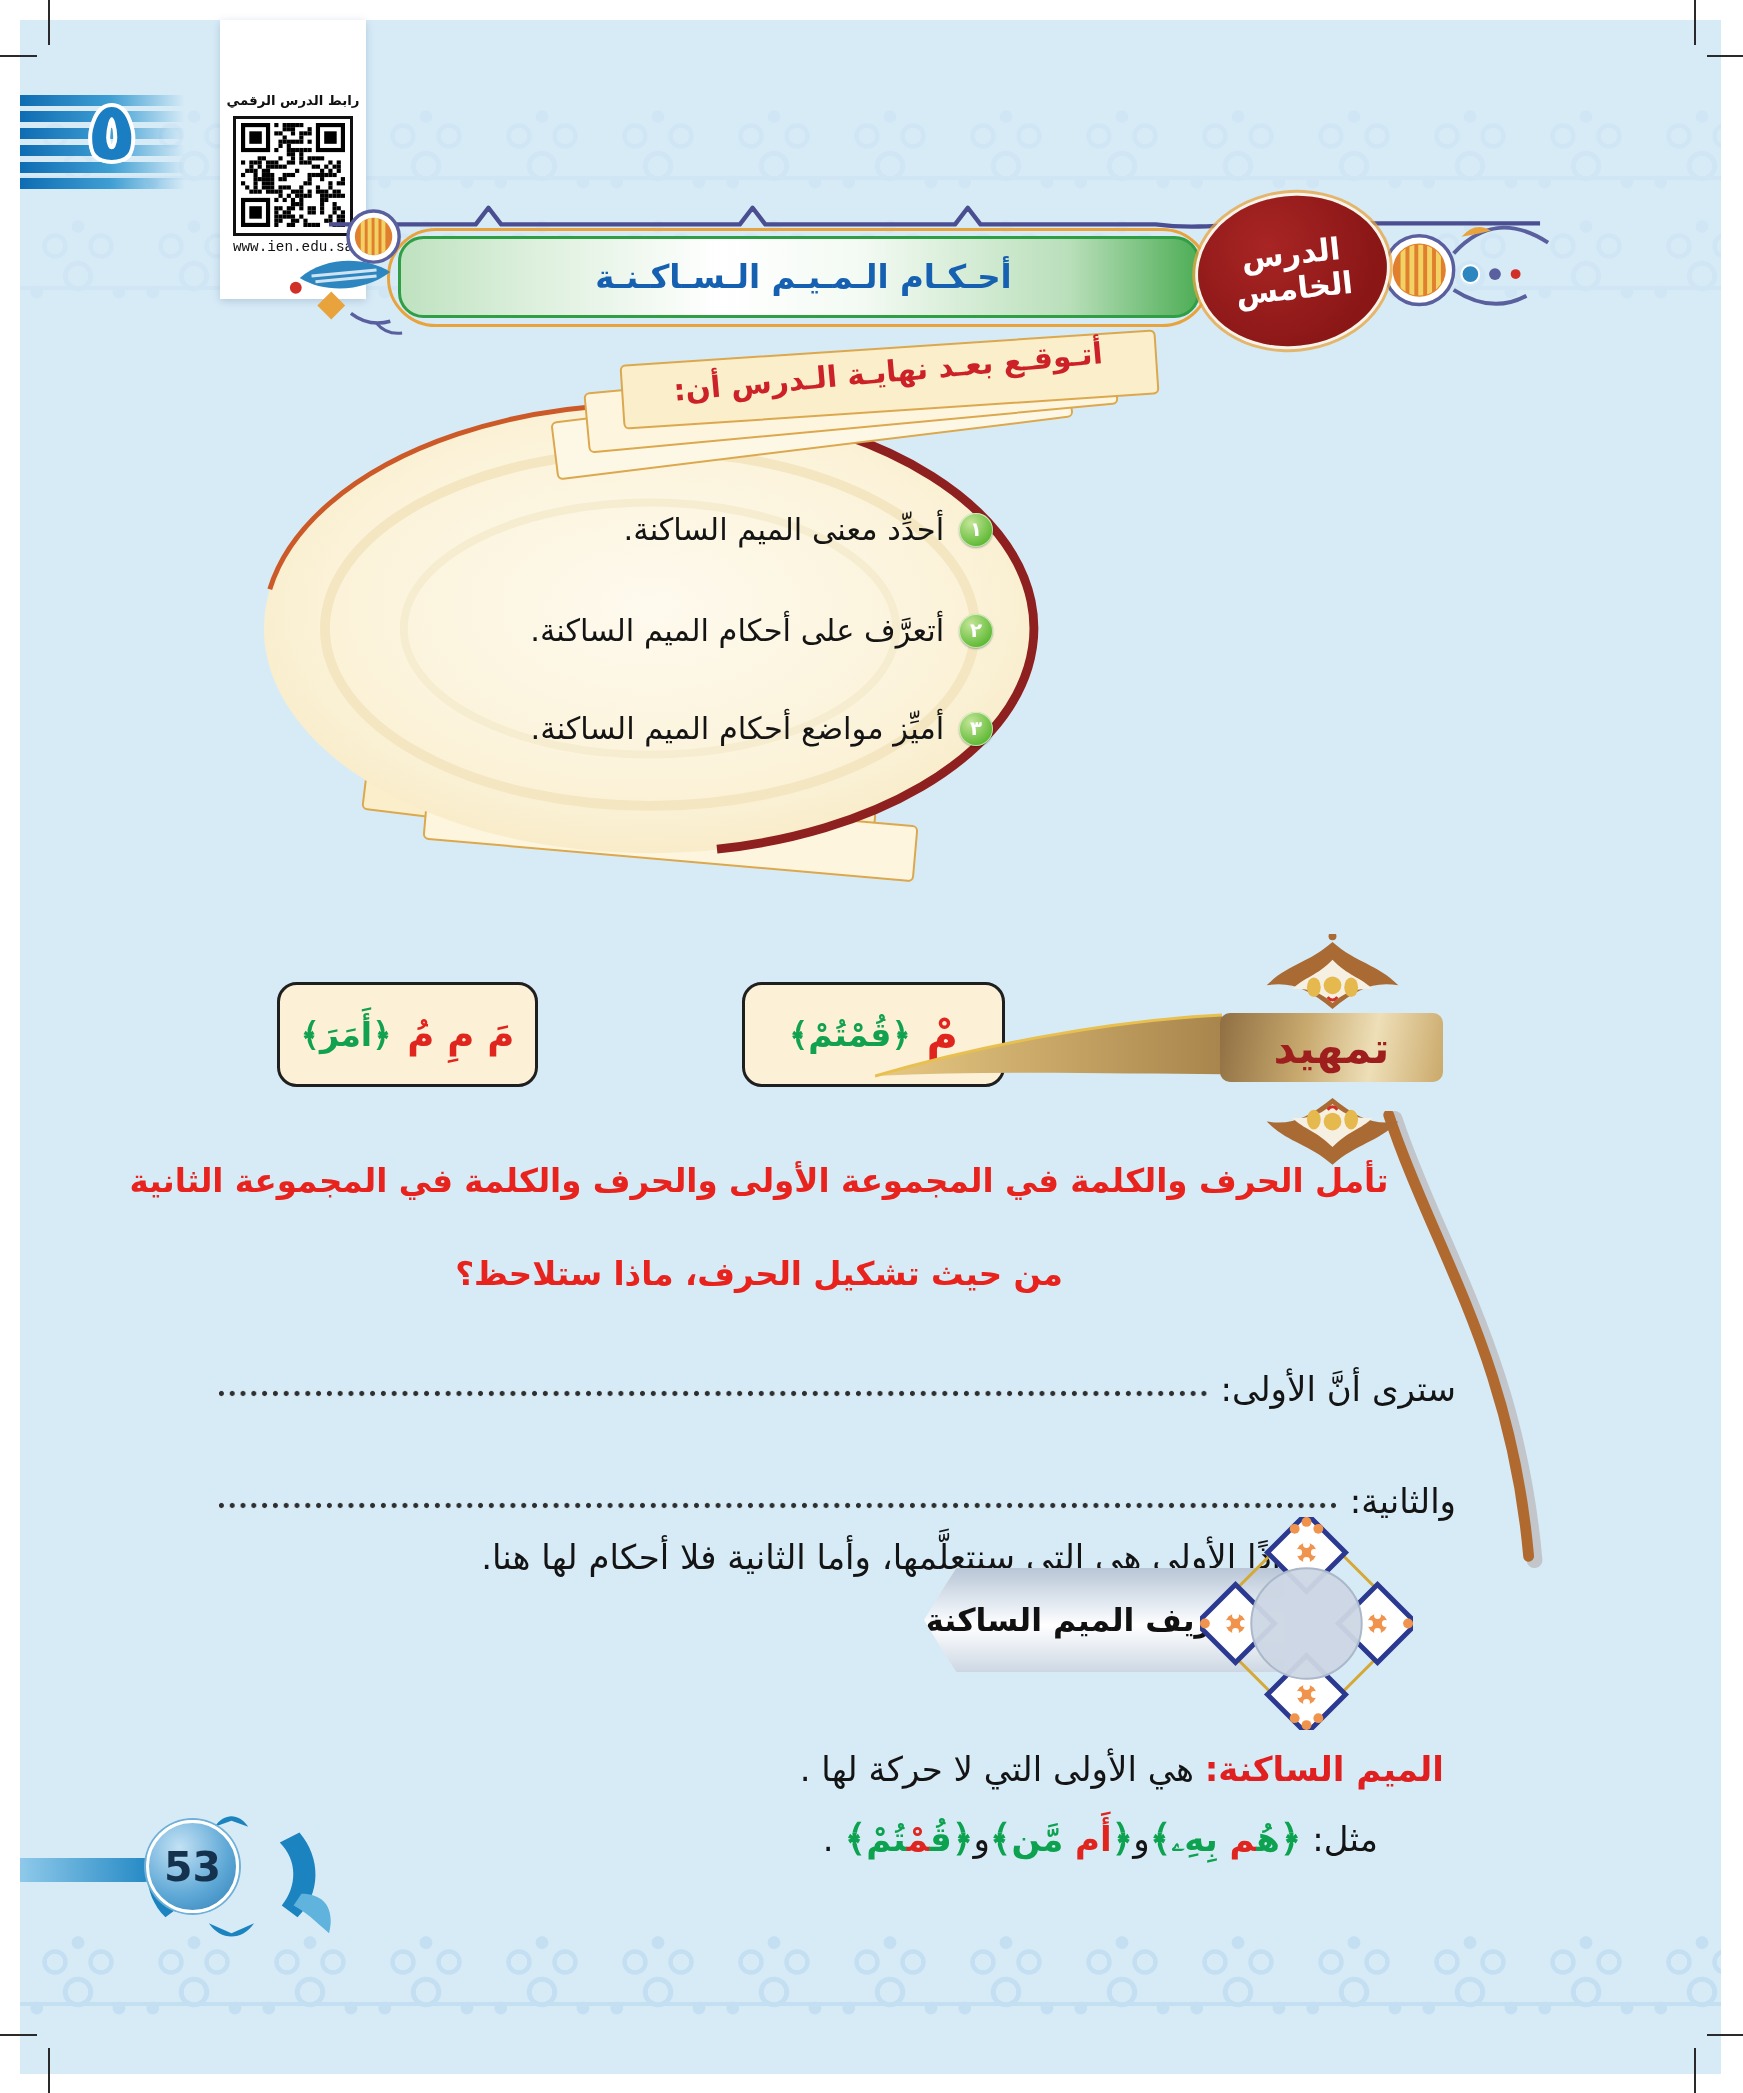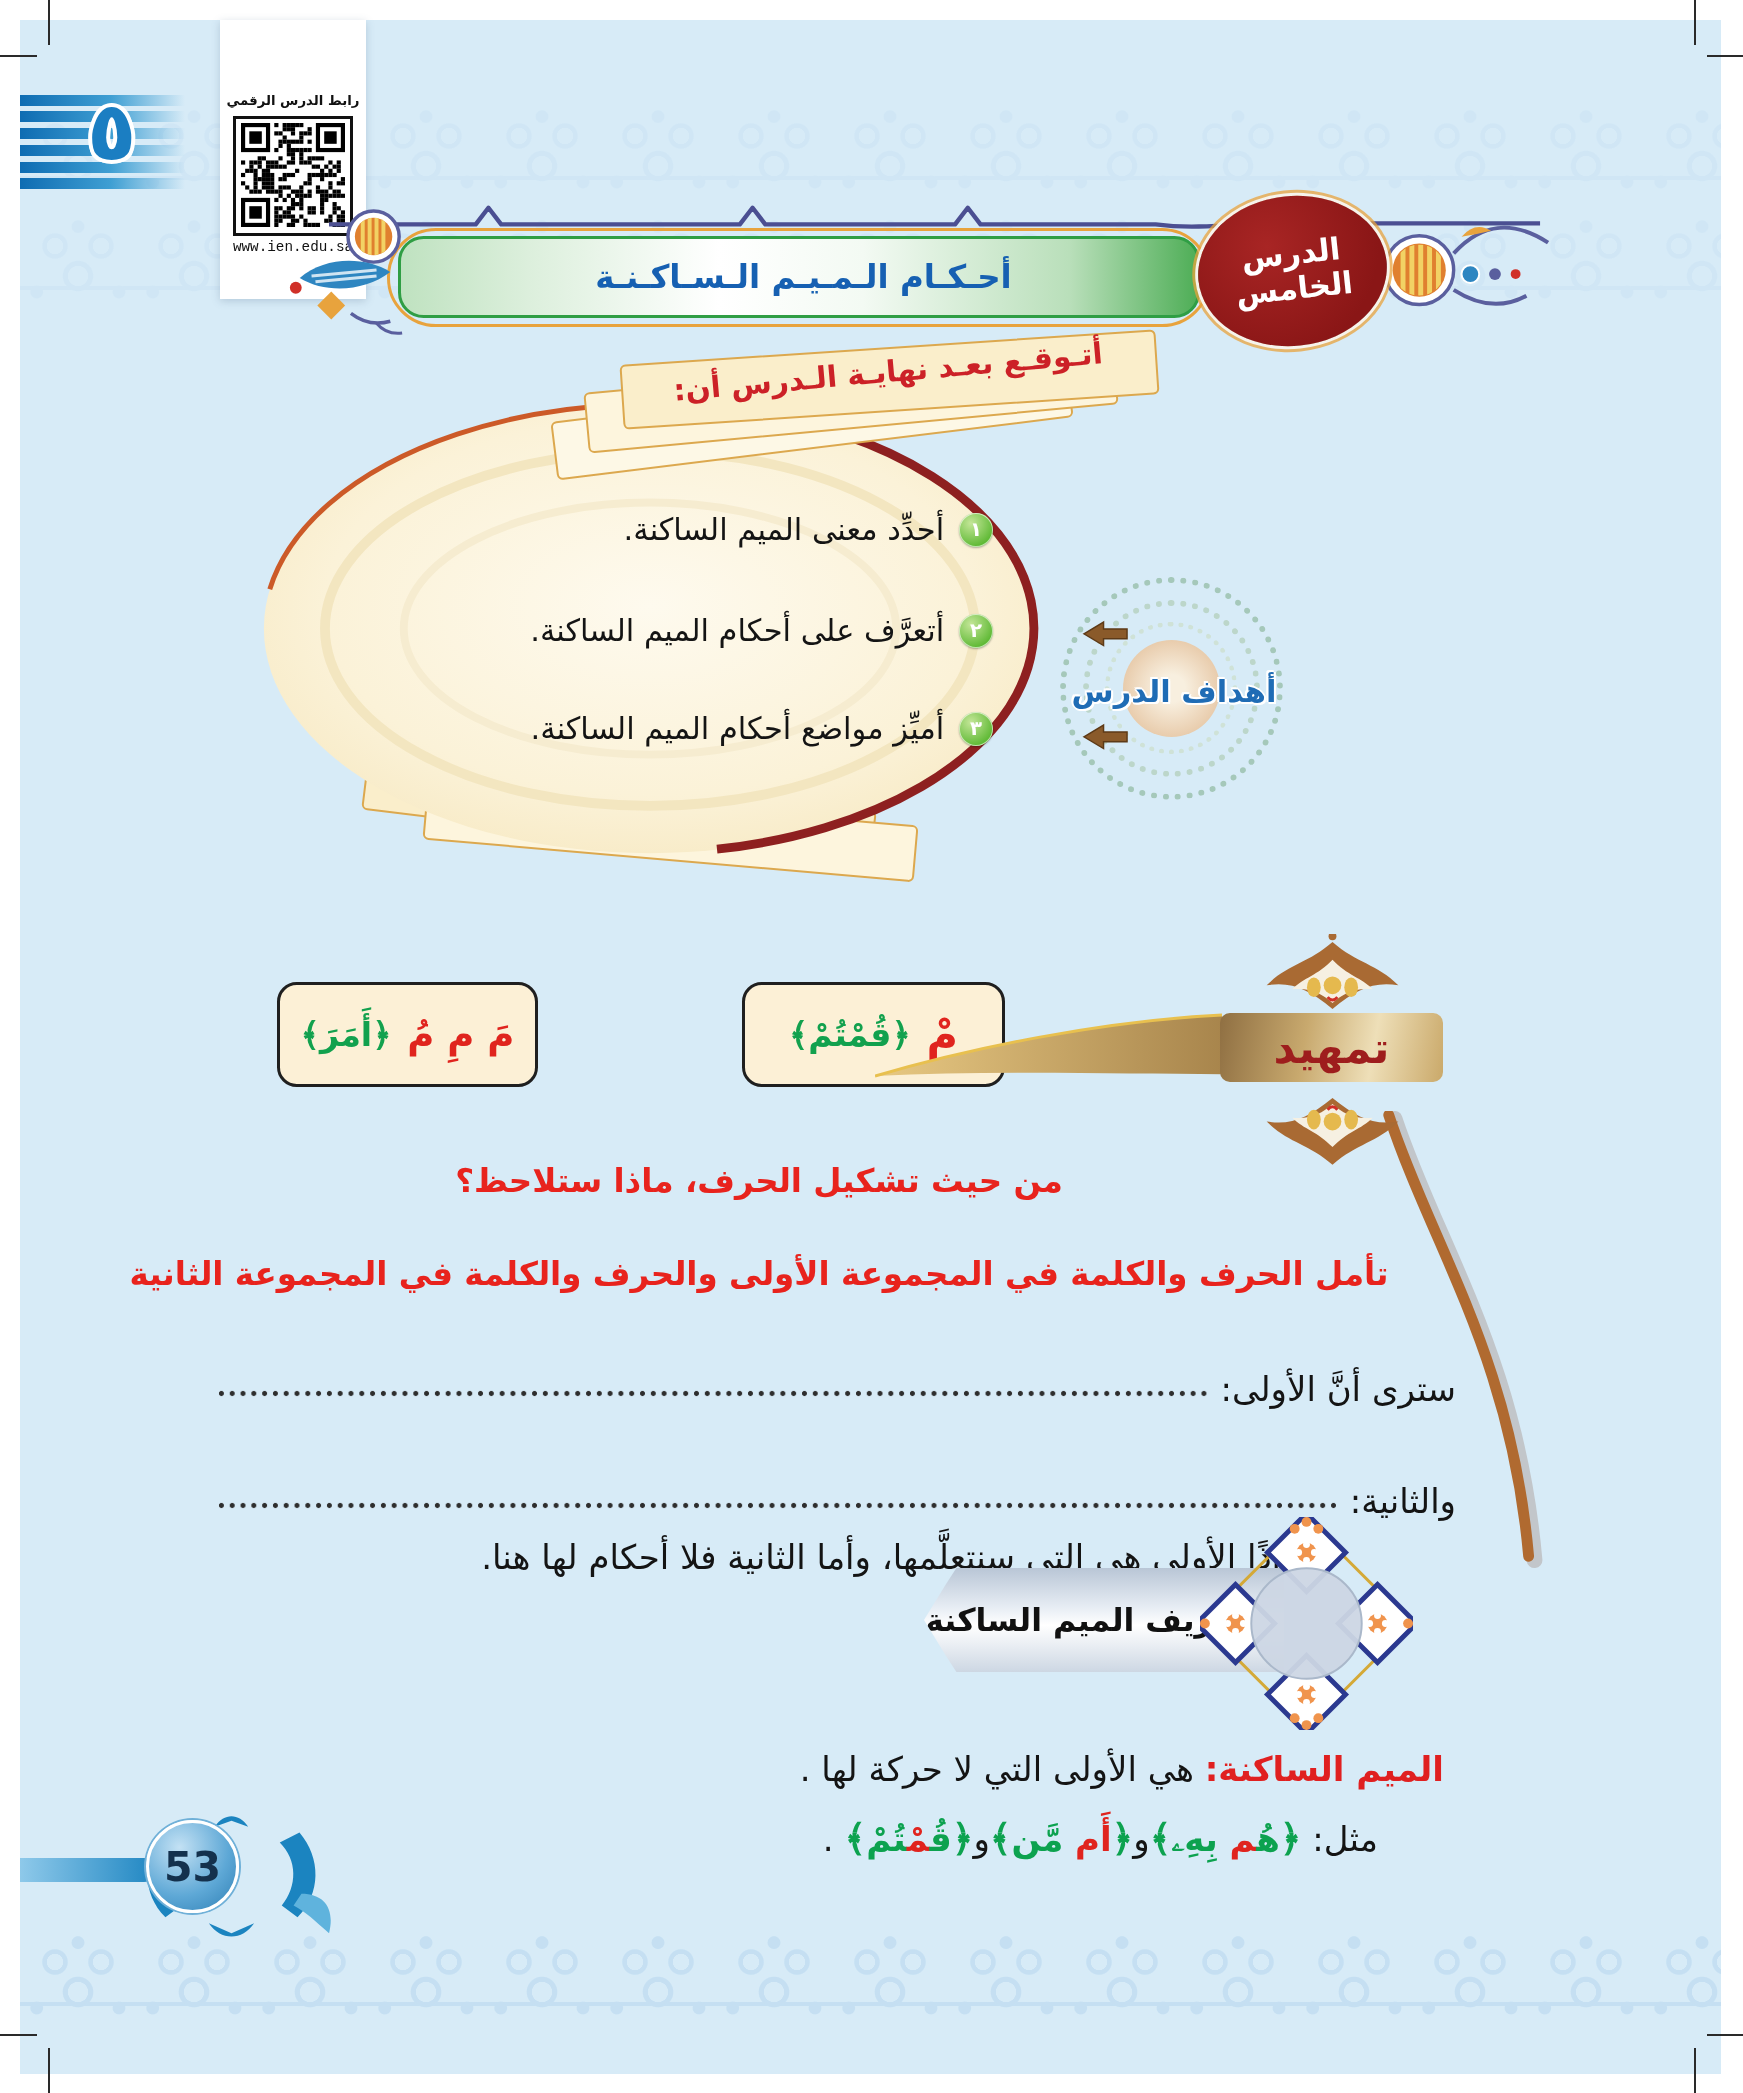--- a/index.html
+++ b/index.html
@@ -472,19 +472,6 @@
     <div class="obj-text">أميِّز مواضع أحكام الميم الساكنة.</div>
   </div>
 
-  <div class="medallion">
-    <div class="halo halo1"></div>
-    <div class="halo halo2"></div>
-    <div class="halo halo3"></div>
-    <div class="medallion-core"></div>
-    <svg class="med-arrow" style="top:47px" width="47" height="27.6" viewBox="0 0 48 28">
-      <polygon points="2,14 22,2 22,9 46,9 46,19 22,19 22,26" fill="#8a5a2a" stroke="#5d3a17" stroke-width="1.5"></polygon>
-    </svg>
-    <svg class="med-arrow" style="top:150px" width="47" height="27.6" viewBox="0 0 48 28">
-      <polygon points="2,14 22,2 22,9 46,9 46,19 22,19 22,26" fill="#8a5a2a" stroke="#5d3a17" stroke-width="1.5"></polygon>
-    </svg>
-    <div class="medallion-label">أهداف الدرس</div>
-  </div>
 
   <svg class="ornament" style="left:1249px;top:934px;z-index:2" width="167" height="83" viewBox="0 0 170 84">
     <path d="M85 8 C 60 30, 40 30, 18 52 C 44 48, 60 56, 85 76 C 110 56, 126 48, 152 52 C 130 30, 110 30, 85 8 Z" fill="#a96a33"></path>

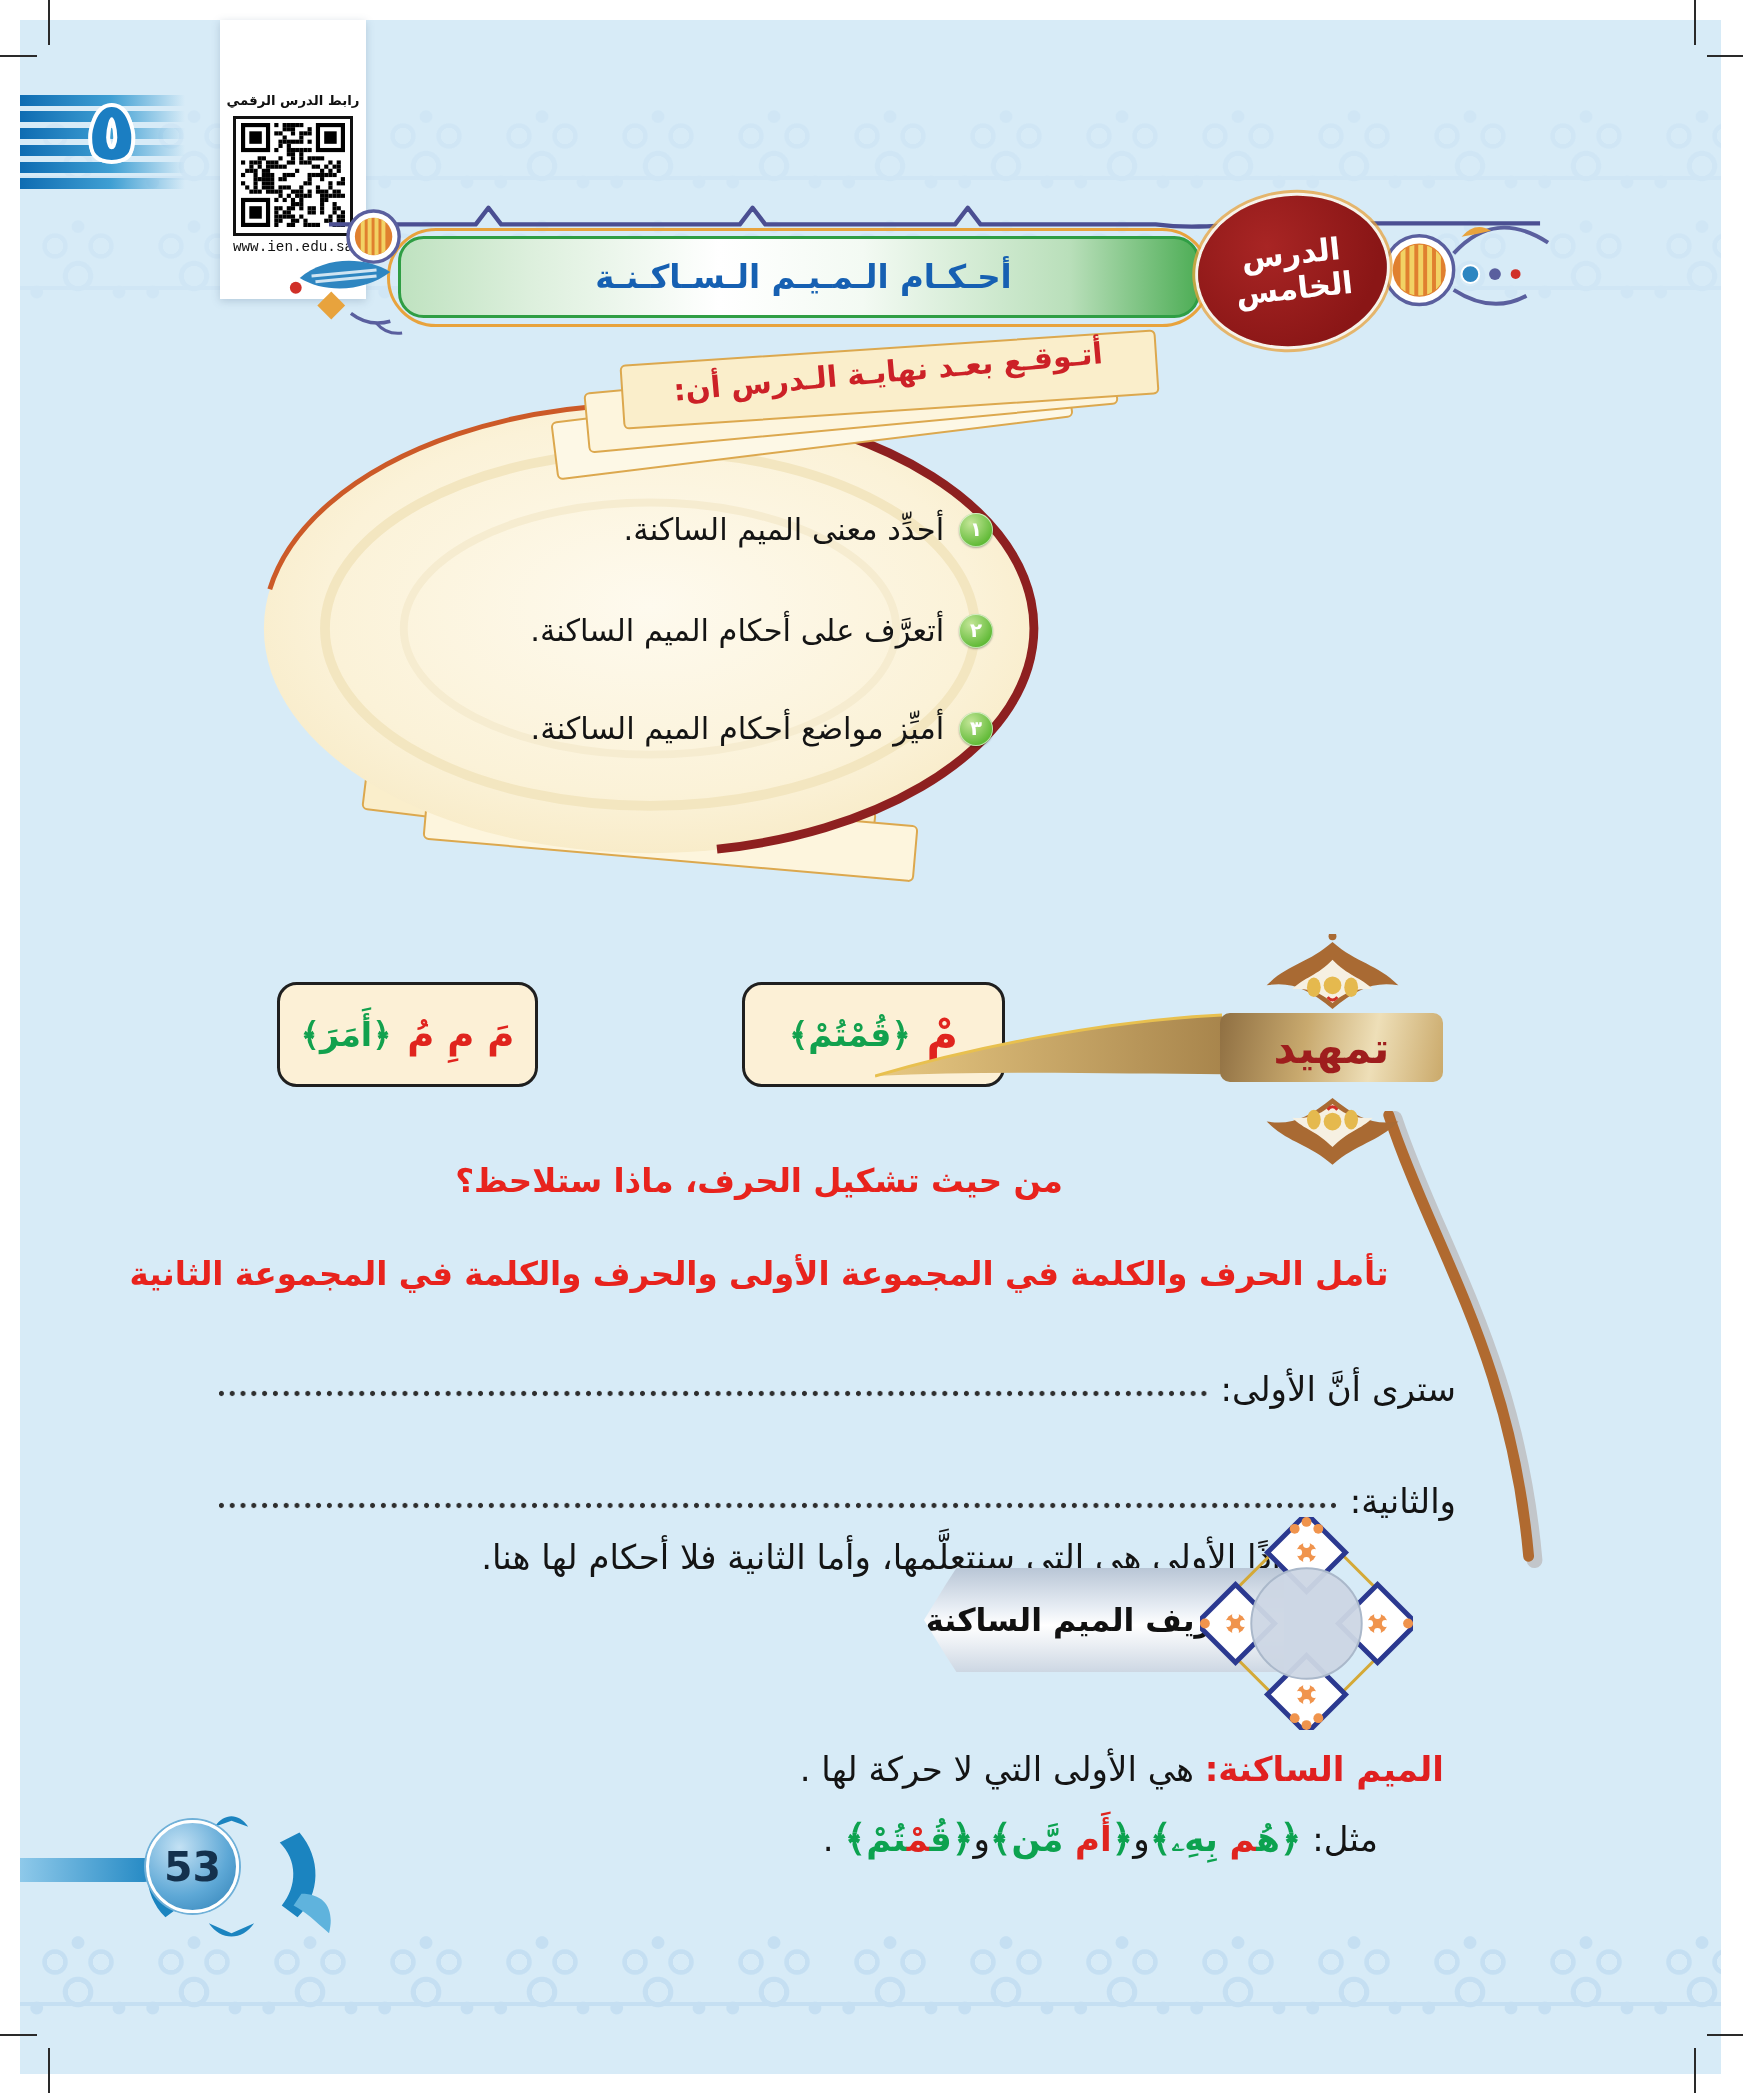--- a/index.html
+++ b/index.html
@@ -518,8 +518,8 @@
   </div>
 
   <div class="intro-question">
+    <div>تأمل الحرف والكلمة في المجموعة الأولى والحرف والكلمة في المجموعة الثانية</div>
     <div>من حيث تشكيل الحرف، ماذا ستلاحظ؟</div>
-    <div>تأمل الحرف والكلمة في المجموعة الأولى والحرف والكلمة في المجموعة الثانية</div>
   </div>
   <div class="fill-line" style="top:1460px;height:61px">
     <span class="label">والثانية:</span>

